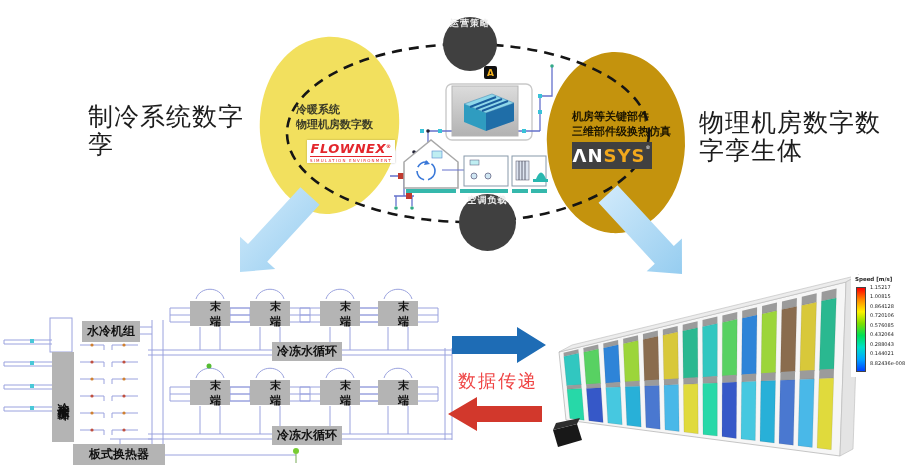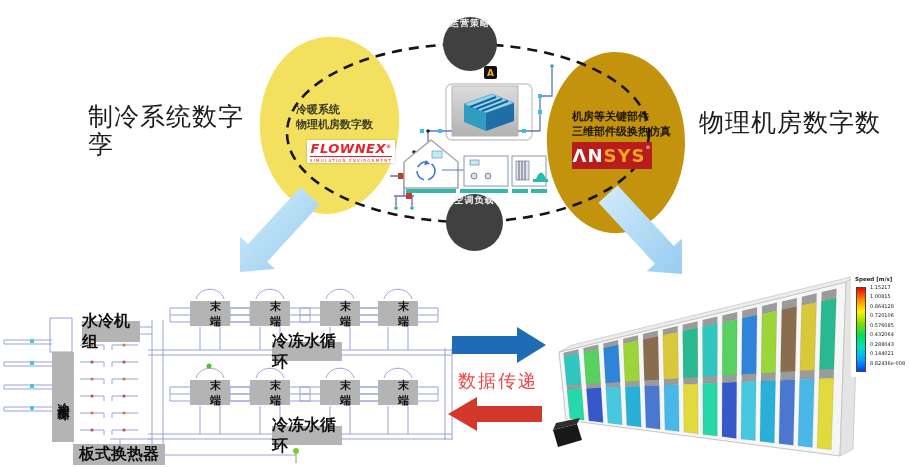--- a/index.html
+++ b/index.html
@@ -16,7 +16,7 @@
            box-shadow:0 0 2px rgba(0,0,0,.25);}
   .logo-fl .m{color:#e3262c;font-style:italic;font-weight:bold;font-size:13px;line-height:13px;letter-spacing:.5px;}
   .logo-fl .s{color:#e3262c;font-size:4px;letter-spacing:1.2px;line-height:5px;border-top:1px solid #e3262c;margin-top:1px;padding-top:1px;}
-  .logo-an{background:#b91c1c;display:flex;align-items:flex-start;justify-content:center;font-weight:bold;
+  .logo-an{background:#404040;display:flex;align-items:flex-start;justify-content:center;font-weight:bold;
            font-size:18px;line-height:27px;color:#fff;letter-spacing:1px;}
   .logo-an .sys{color:#f2a81c;}
   .logo-an .reg{font-size:5px;line-height:10px;color:#ddd;}

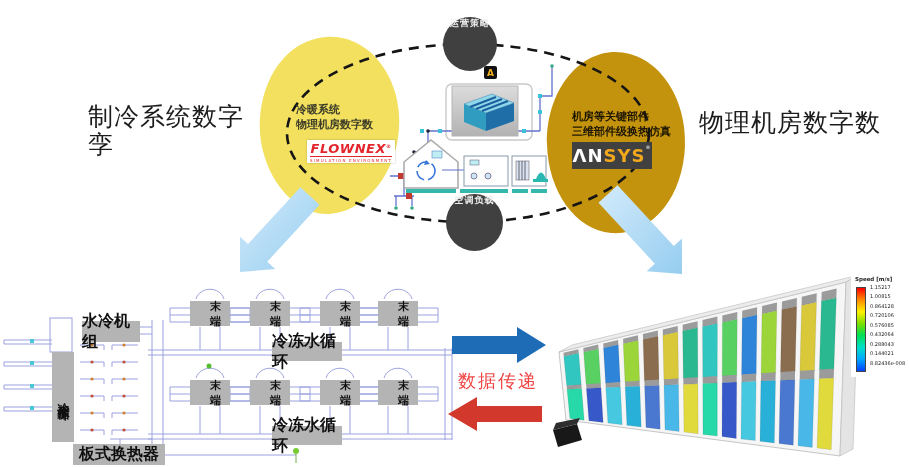--- a/index.html
+++ b/index.html
@@ -217,6 +217,7 @@
   </div>
   <div class="abs bigtitle" style="left:699px;top:109px;width:190px">
     <span>物理机房数字数</span>
+      <span>字孪生体</span>
   </div>
 
   <div class="abs node" style="left:443px;top:17px;width:54px;height:54px">

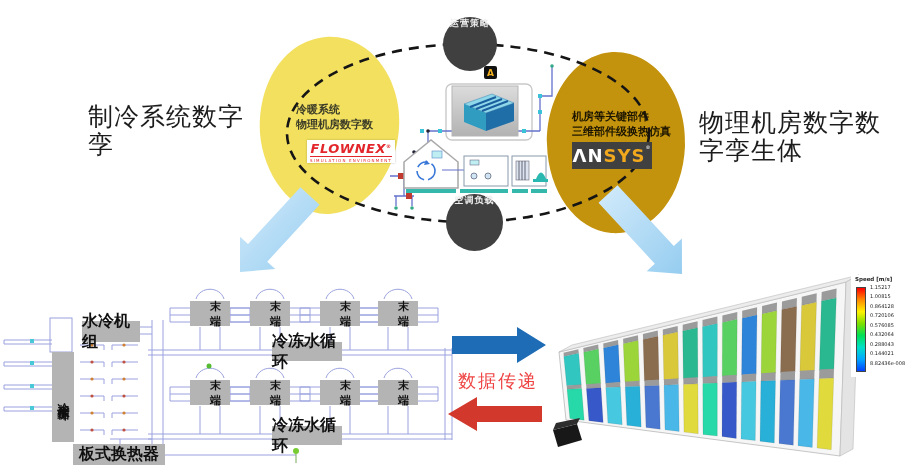--- a/index.html
+++ b/index.html
@@ -223,7 +223,7 @@
   <div class="abs node" style="left:443px;top:17px;width:54px;height:54px">
     <span>运营策略</span>
   </div>
-  <div class="abs node" style="left:446px;top:194px;width:57px;height:57px">
+  <div class="abs node" style="left:459px;top:194px;width:57px;height:57px">
     <span>空调负载</span>
   </div>
 

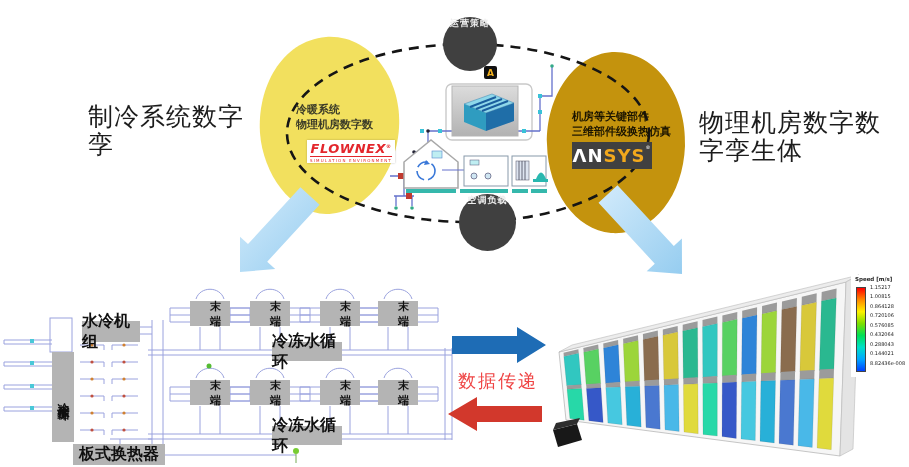--- a/index.html
+++ b/index.html
@@ -21,7 +21,7 @@
   .logo-an .sys{color:#f2a81c;}
   .logo-an .reg{font-size:5px;line-height:10px;color:#ddd;}
   .gbox{background:#b4b4b4;color:#101010;font-weight:bold;display:flex;align-items:center;
-        justify-content:center;font-size:16px;}
+        justify-content:center;font-size:12px;}
   .term{font-size:11px;letter-spacing:4px;padding-left:20px;box-sizing:border-box;}
   .vert{writing-mode:vertical-rl;text-orientation:upright;letter-spacing:2px;font-size:12px;}
   .transfer{font-size:18px;color:#ef4444;letter-spacing:2px;text-align:center;}

